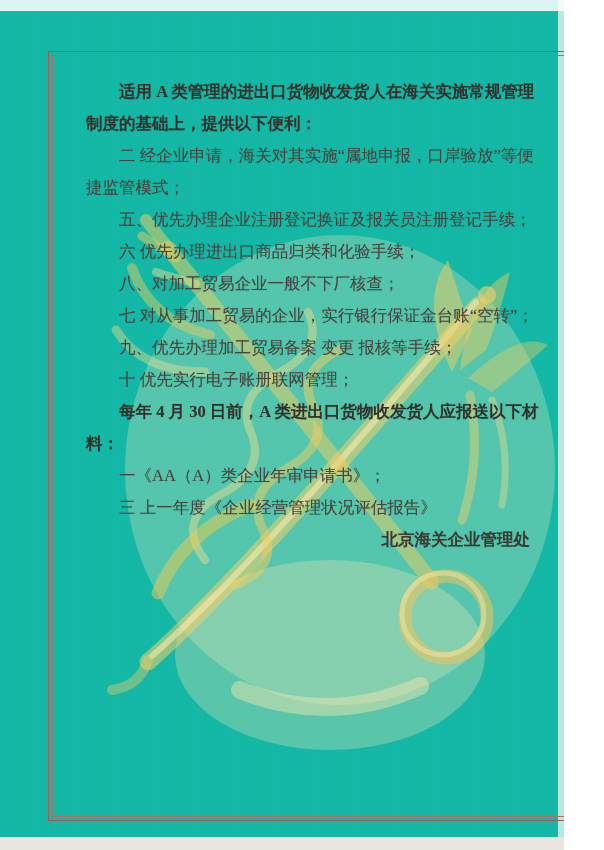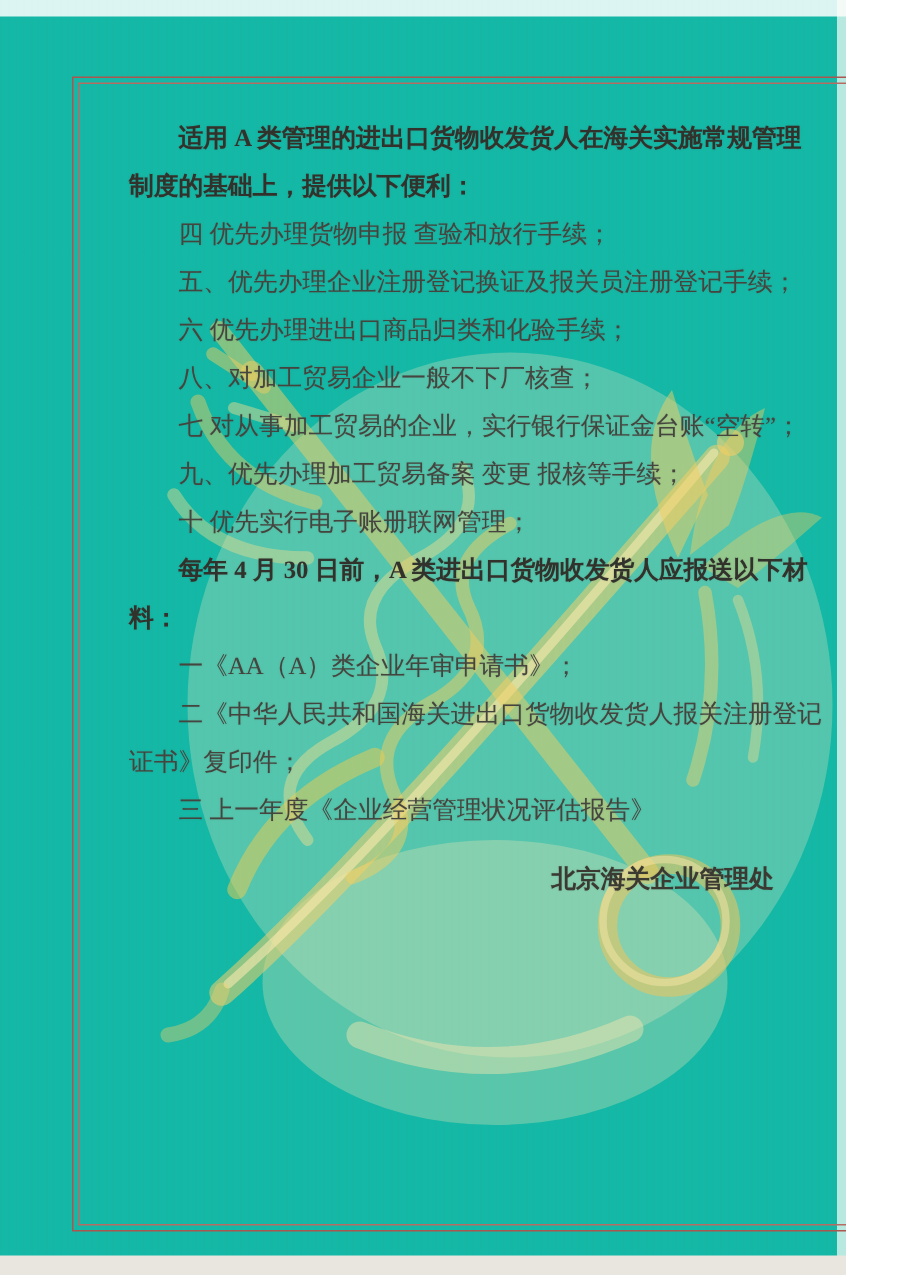--- a/index.html
+++ b/index.html
@@ -86,6 +86,8 @@
   <div class="body-text">
     <p class="para bold">适用 A 类管理的进出口货物收发货人在海关实施常规管理
 制度的基础上，提供以下便利：</p>
+    <p class="para">二 经企业申请，海关对其实施“属地申报，口岸验放”等便
+捷监管模式；</p>
     <p class="para">四 优先办理货物申报 查验和放行手续；</p>
     <p class="para">五、优先办理企业注册登记换证及报关员注册登记手续；</p>
     <p class="para">六 优先办理进出口商品归类和化验手续；</p>

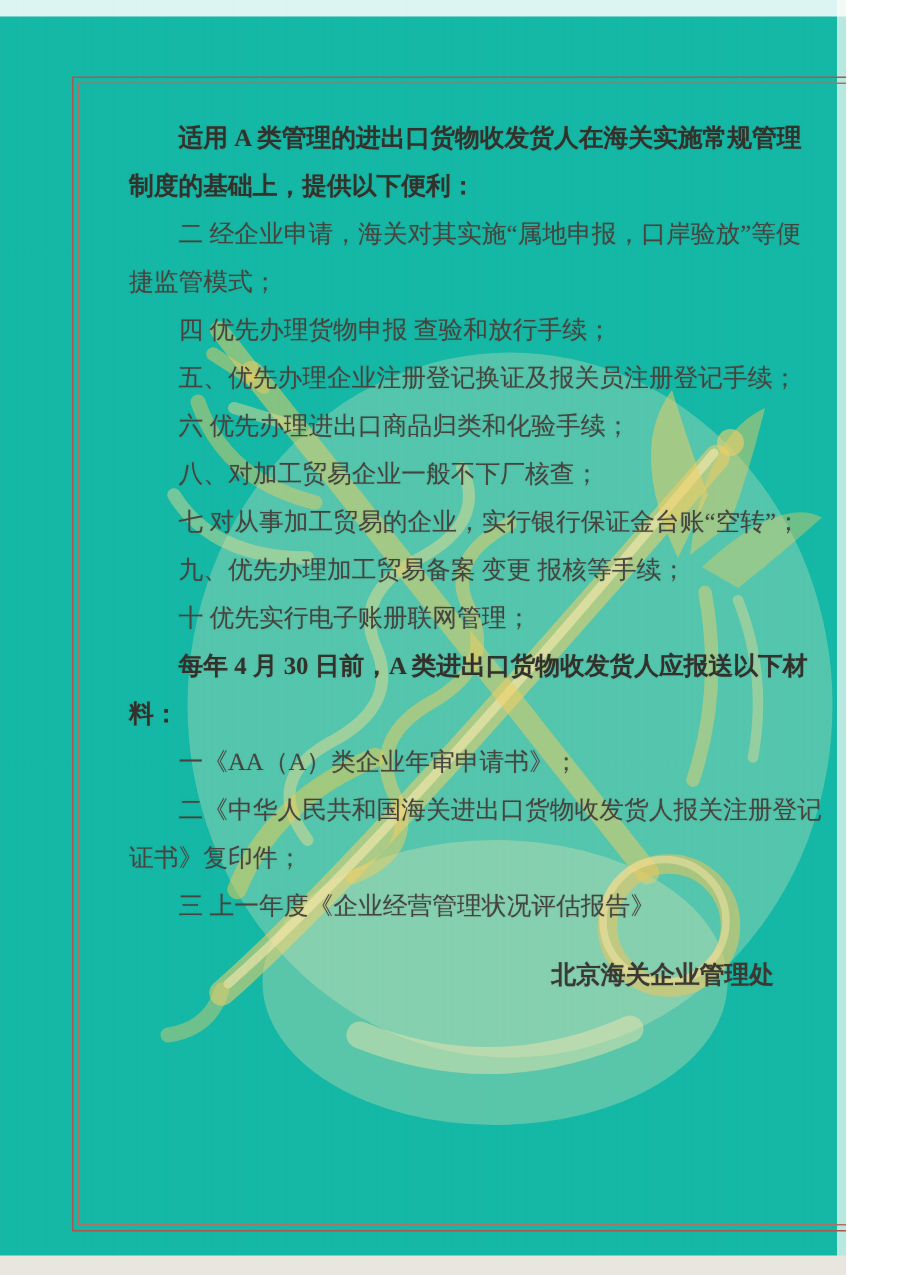--- a/index.html
+++ b/index.html
@@ -88,7 +88,6 @@
 制度的基础上，提供以下便利：</p>
     <p class="para">二 经企业申请，海关对其实施“属地申报，口岸验放”等便
 捷监管模式；</p>
-    <p class="para">四 优先办理货物申报 查验和放行手续；</p>
     <p class="para">五、优先办理企业注册登记换证及报关员注册登记手续；</p>
     <p class="para">六 优先办理进出口商品归类和化验手续；</p>
     <p class="para">八、对加工贸易企业一般不下厂核查；</p>

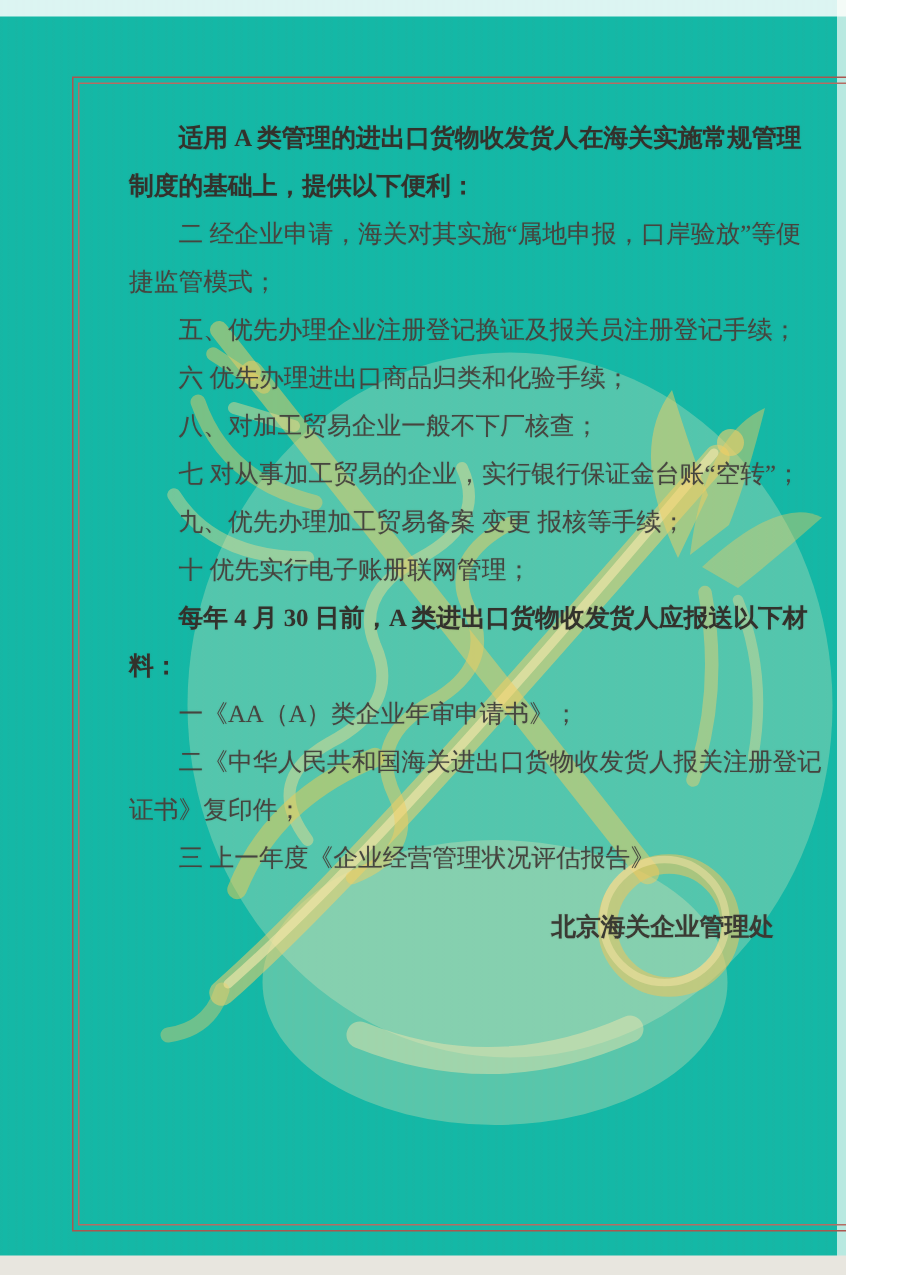--- a/index.html
+++ b/index.html
@@ -97,8 +97,6 @@
     <p class="para bold">每年 4 月 30 日前，A 类进出口货物收发货人应报送以下材
 料：</p>
     <p class="para">一《AA（A）类企业年审申请书》；</p>
-    <p class="para">二《中华人民共和国海关进出口货物收发货人报关注册登记
-证书》复印件；</p>
     <p class="para">三 上一年度《企业经营管理状况评估报告》</p>
     <p class="signature">北京海关企业管理处</p>
   </div>

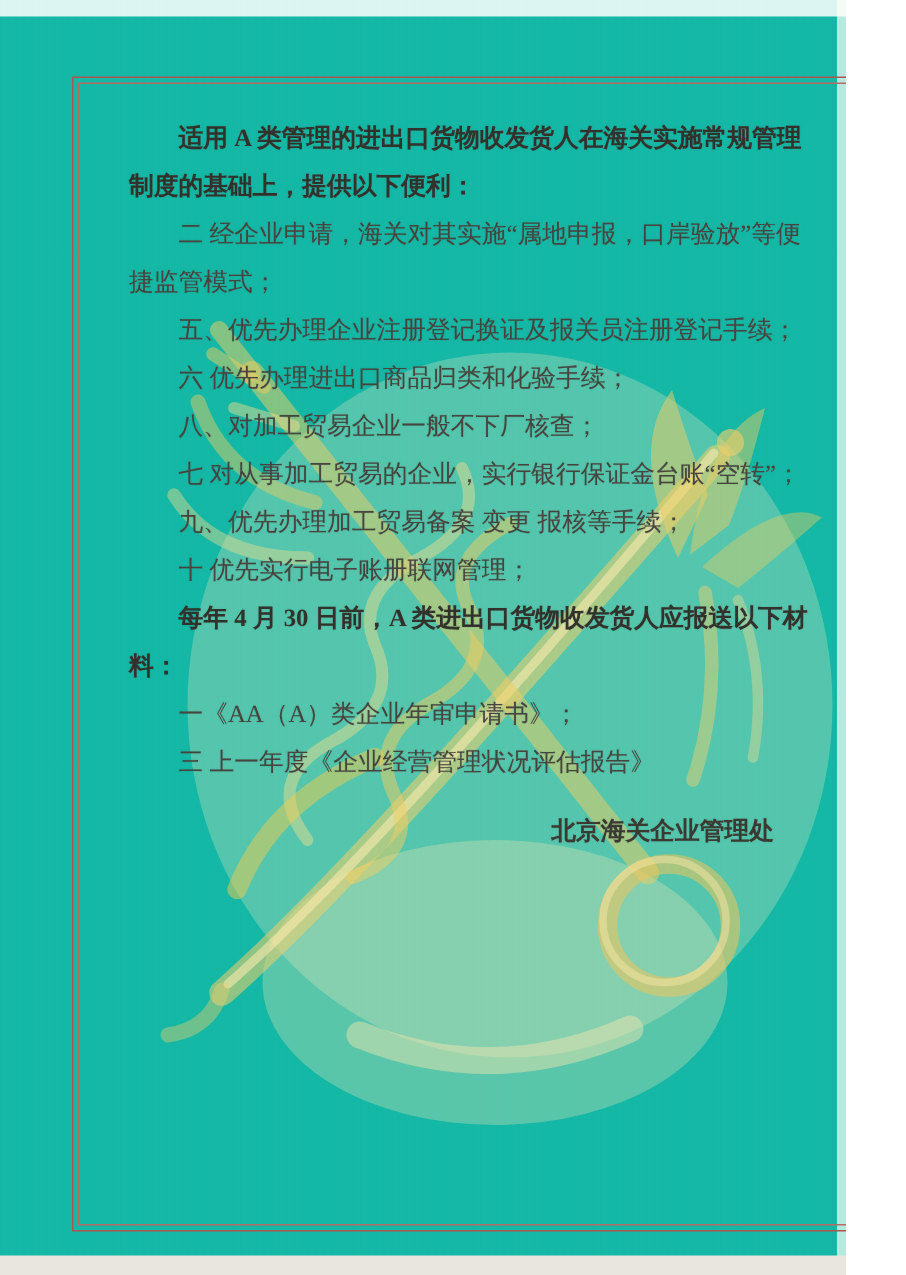--- a/index.html
+++ b/index.html
@@ -33,7 +33,7 @@
   .para{margin:0;white-space:pre;text-indent:2em;}
   .para.bold{font-weight:bold;color:#32322c;}
   .signature{
-    margin:14px;font-weight:bold;color:#3a3a33;text-align:right;
+    margin:0;font-weight:bold;color:#3a3a33;text-align:right;
     padding-right:8px;line-height:32px;
   }
 </style>

